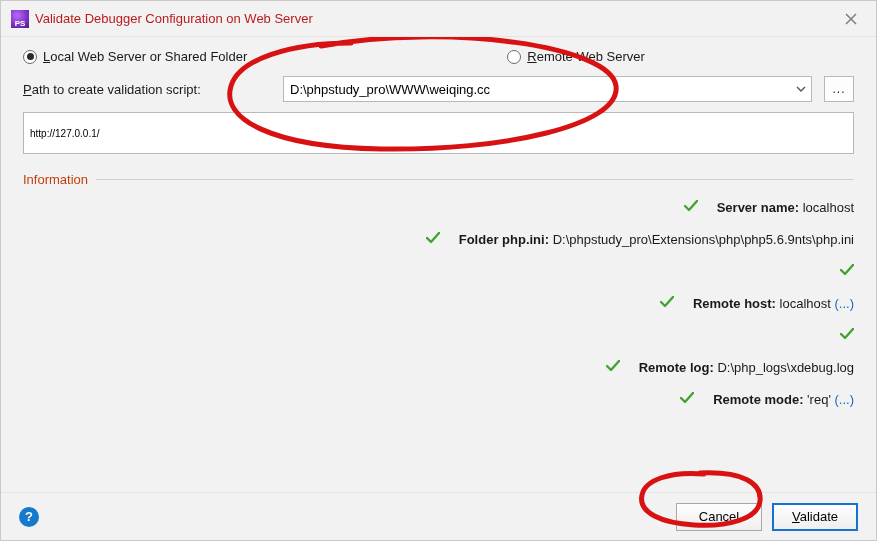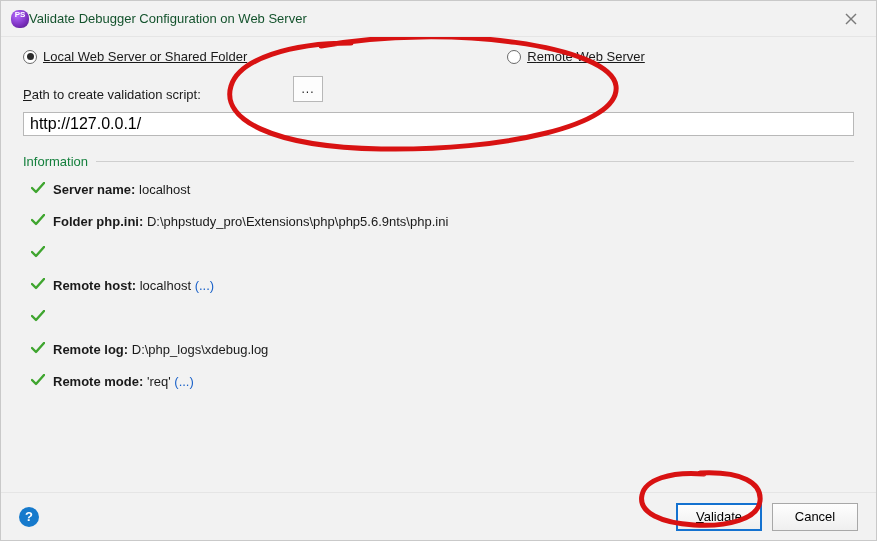--- a/index.html
+++ b/index.html
@@ -27,10 +27,10 @@
   }
   .titlebar .appicon {
     width: 18px; height: 18px;
-    border-radius: 8px;
+    border-radius: 0;
     background: radial-gradient(circle at 35% 30%, #b56bff, #7b2fbf 60%, #4d1a7d);
-    display: flex; align-items: flex-start; justify-content: center;
-    margin-right: 0;
+    display: flex; align-items: flex-end; justify-content: center;
+    margin-right: 6px;
   }
   .titlebar .appicon span {
     font-size: 8px; font-weight: bold; color: #fff;

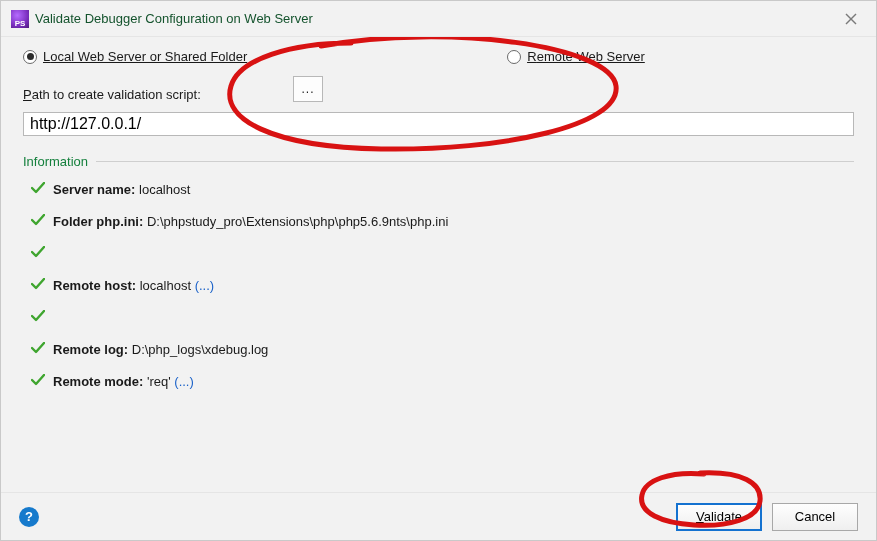--- a/index.html
+++ b/index.html
@@ -37,7 +37,7 @@
   }
   .titlebar .title {
     font-size: 13px;
-    color: #14532d;
+    color: #b91c1c;
   }
   .titlebar .close {
     margin-left: auto;

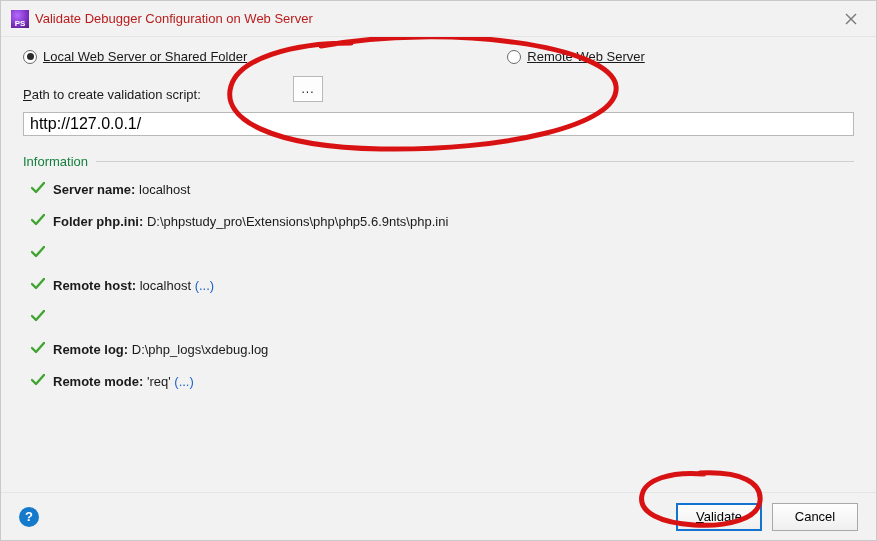--- a/index.html
+++ b/index.html
@@ -62,7 +62,6 @@
   .radiogrp {
     display: flex; align-items: center; gap: 6px;
     cursor: pointer;
-    text-decoration: underline;
   }
   .radio {
     width: 14px; height: 14px;

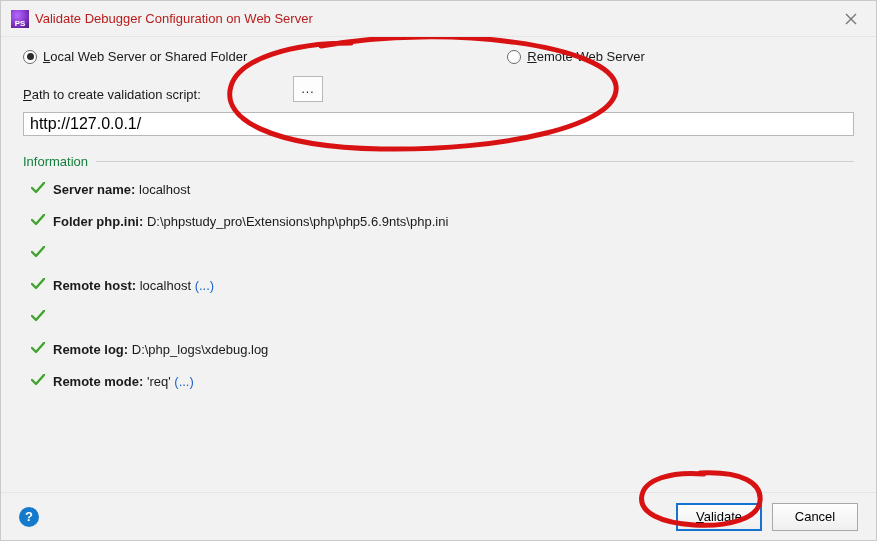--- a/index.html
+++ b/index.html
@@ -78,9 +78,9 @@
   }
   .fieldrow {
     display: flex;
-    align-items: flex-end;
+    align-items: center;
     margin-bottom: 10px;
-    gap: 22px;
+    gap: 12px;
   }
   .fieldrow .label {
     width: 248px;

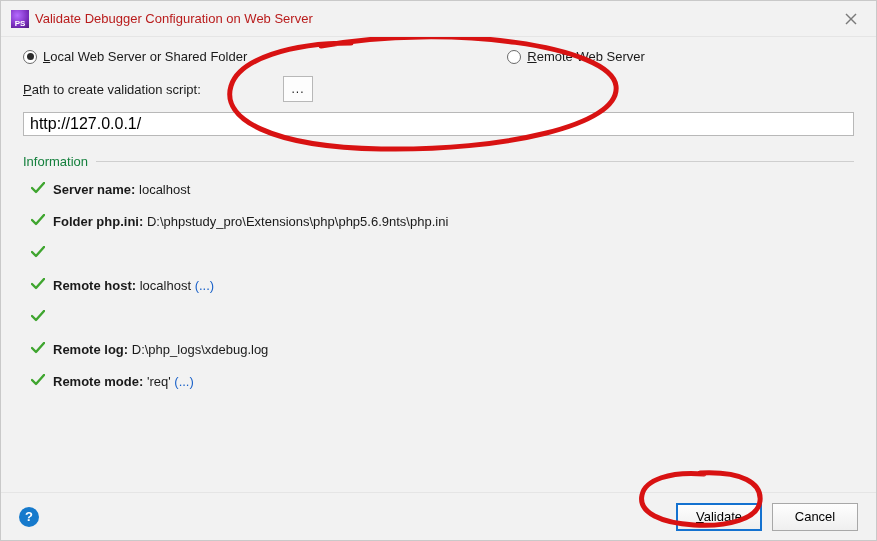--- a/index.html
+++ b/index.html
@@ -237,6 +237,14 @@
 
     <div class="fieldrow">
       <div class="label"><span class="mn">P</span><span>ath to create validation script:</span></div>
+      <div class="combo">
+        <input type="text" value="D:\phpstudy_pro\WWW\weiqing.cc" style="">
+        <div class="chev">
+          <svg viewBox="0 0 10 10">
+              <path d="M1 3 L5 7 L9 3" fill="none" stroke="currentColor" stroke-width="1.4"></path>
+            </svg>
+        </div>
+      </div>
       <div class="browsebtn">...</div>
     </div>
 

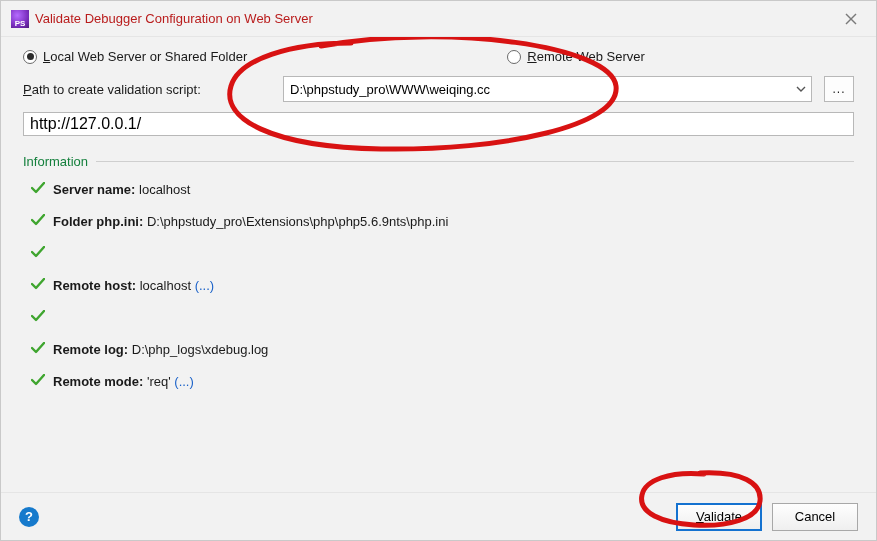--- a/index.html
+++ b/index.html
@@ -119,11 +119,11 @@
   }
   .textfield {
     flex: 1;
-    height: 24px;
+    height: 42px;
     border: 1px solid #b8b8b8;
     padding: 2px 6px;
     font-family: inherit;
-    font-size: 16px;
+    font-size: 10px;
     background: #fff;
   }
   .section-header {

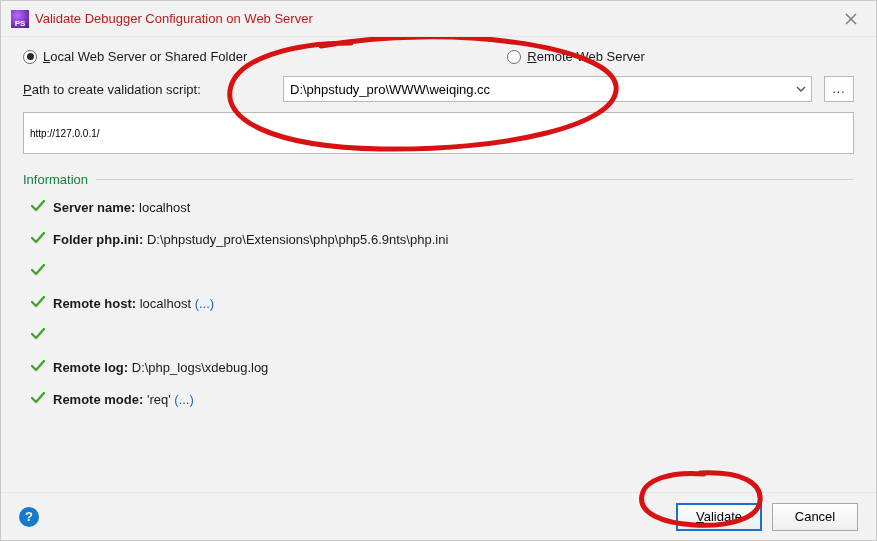--- a/index.html
+++ b/index.html
@@ -135,7 +135,7 @@
     flex: 1; height: 1px; background: #cfcfcf;
   }
   .section-header .txt {
-    color: #15803d;
+    color: #c2410c;
   }
   .info-list {
     margin-top: 12px;

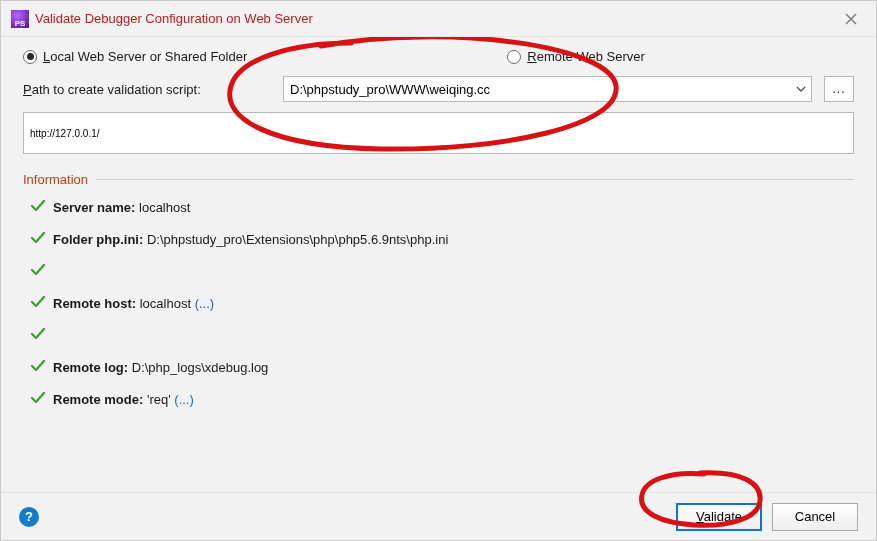--- a/index.html
+++ b/index.html
@@ -144,9 +144,10 @@
   .info-item {
     display: flex;
     align-items: flex-start;
-    gap: 8px;
+    gap: 19px;
     margin-bottom: 14px;
     line-height: 18px;
+    justify-content: flex-end;
   }
   .check {
     color: #3fa52f;

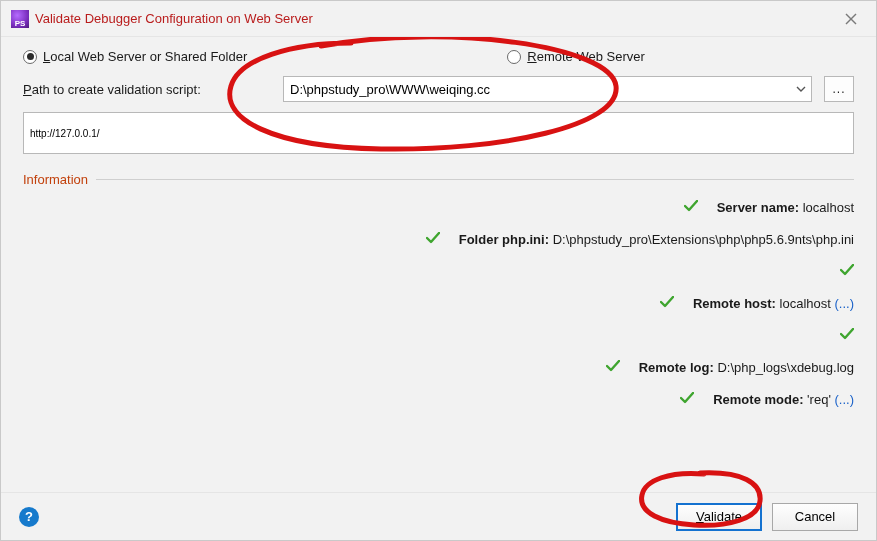--- a/index.html
+++ b/index.html
@@ -317,8 +317,8 @@
   <div class="buttonbar">
     <div class="helpicon">?</div>
     <div class="spacer"></div>
+    <button class="btn">Cancel</button>
     <button class="btn primary"><span class="mn">V</span><span>alidate</span></button>
-    <button class="btn">Cancel</button>
   </div>
 
   <div class="annot" style="left:633px; top:468px; width:132px; height:62px;">

